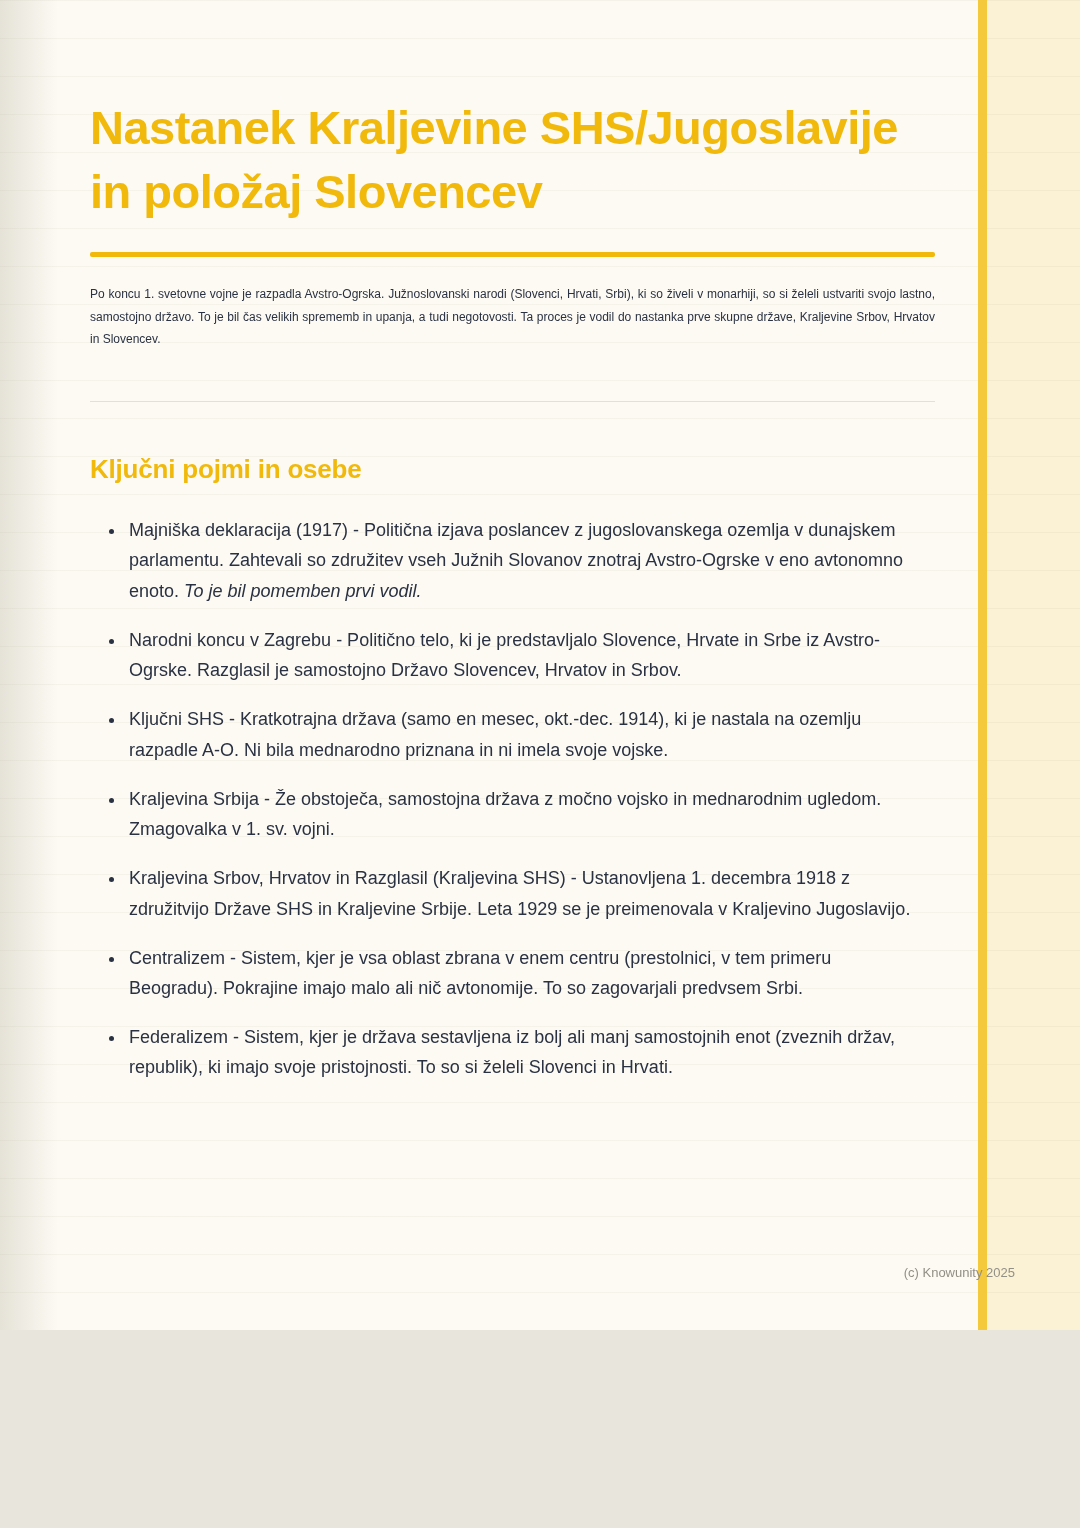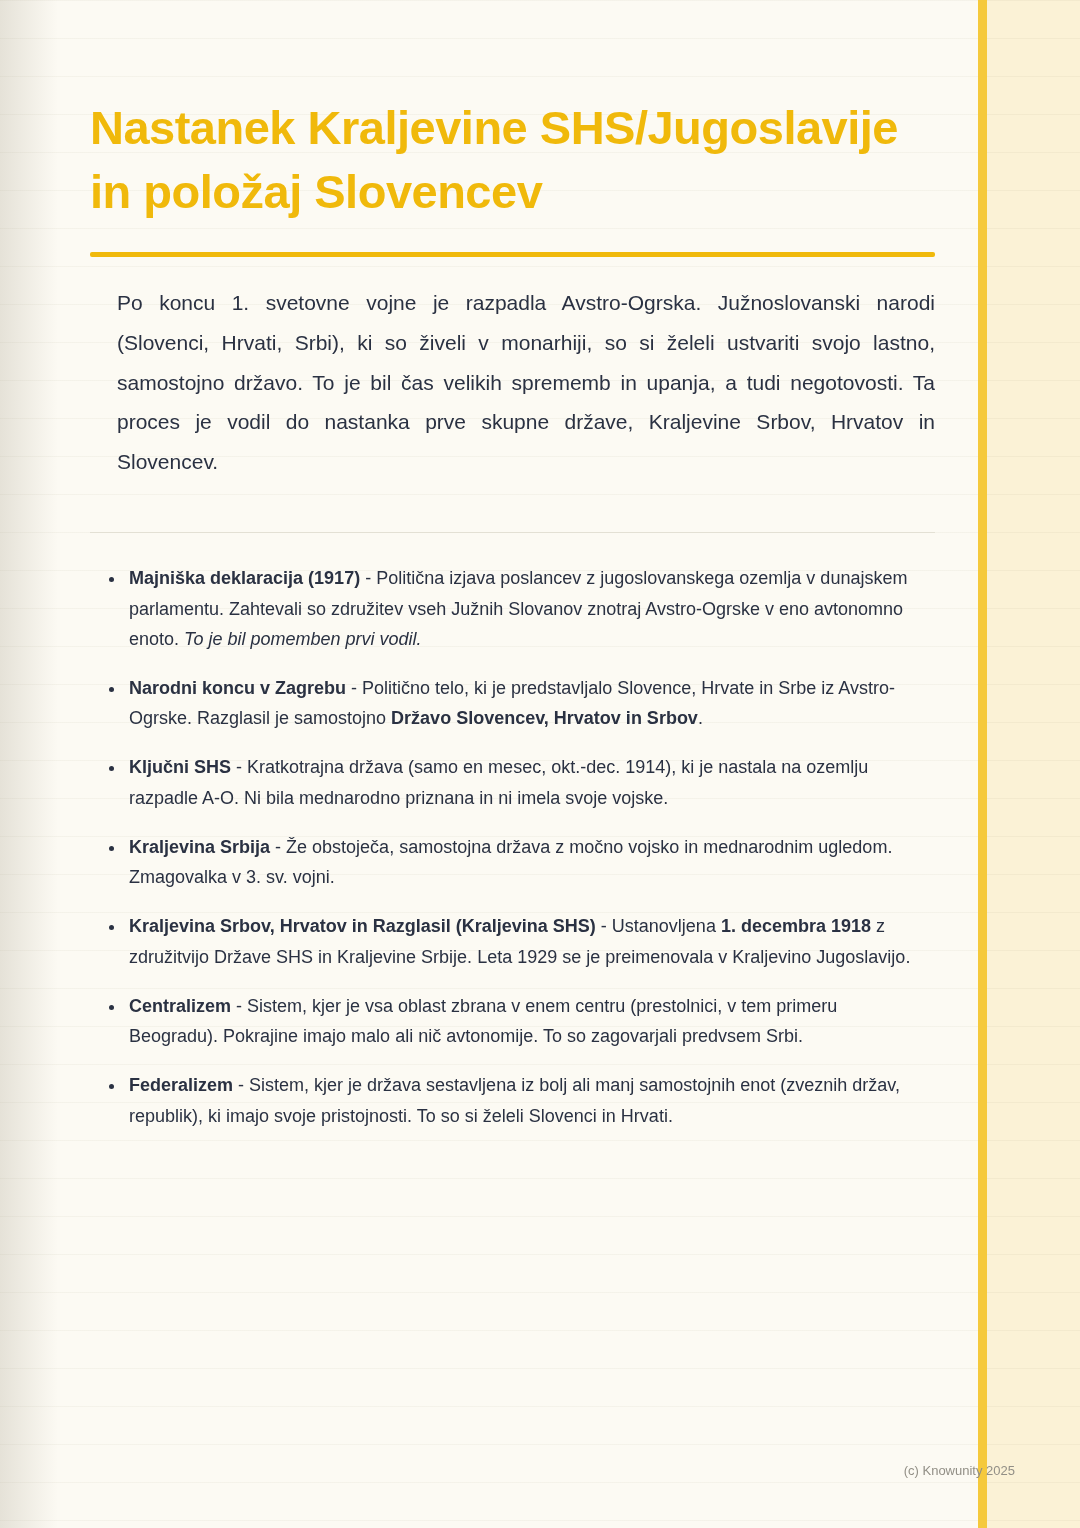--- a/index.html
+++ b/index.html
@@ -19,7 +19,7 @@
   .page{
     position:relative;
     width:1080px;
-    height:1528px;
+    height:1330px;
     background-color:var(--bg);
     background-image:repeating-linear-gradient(
       to bottom,

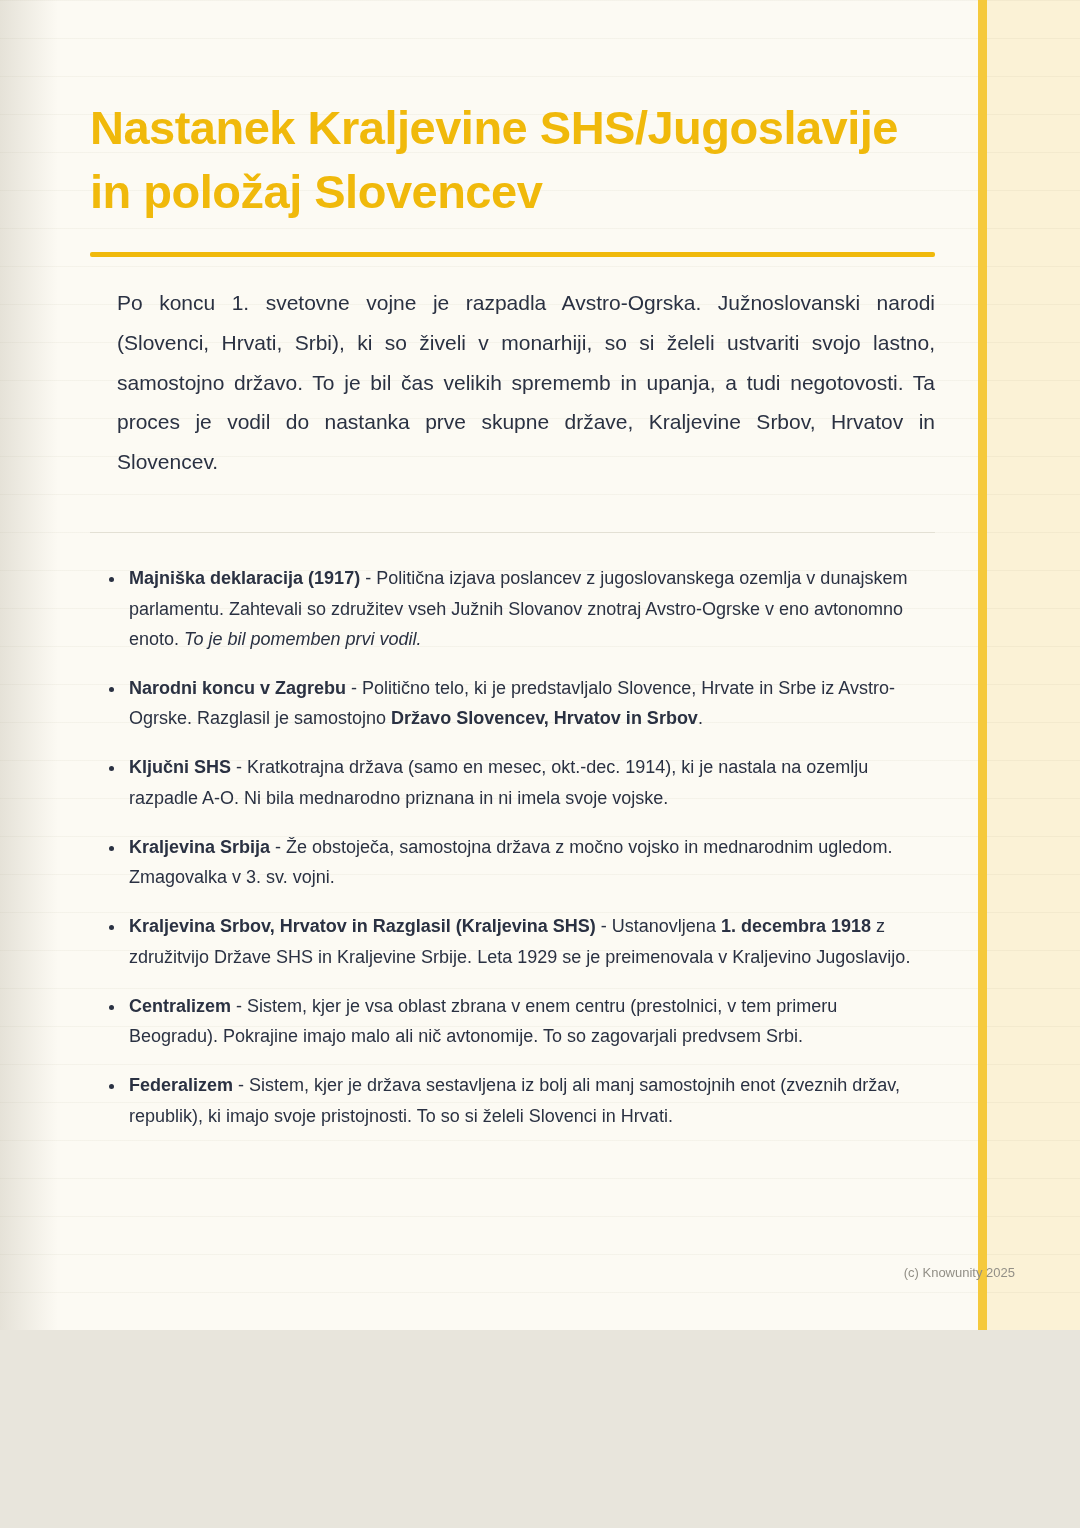--- a/index.html
+++ b/index.html
@@ -75,11 +75,10 @@
   .intro-heading{ margin-top:60px; }
   .intro-paragraph{
     margin-top:26px;
-    font-size:21px;
+    font-size:12px;
     line-height:1.9;
     color:var(--text);
     text-align:justify;
-    margin-left:27px;
   }
   hr.divider{
     border:none;

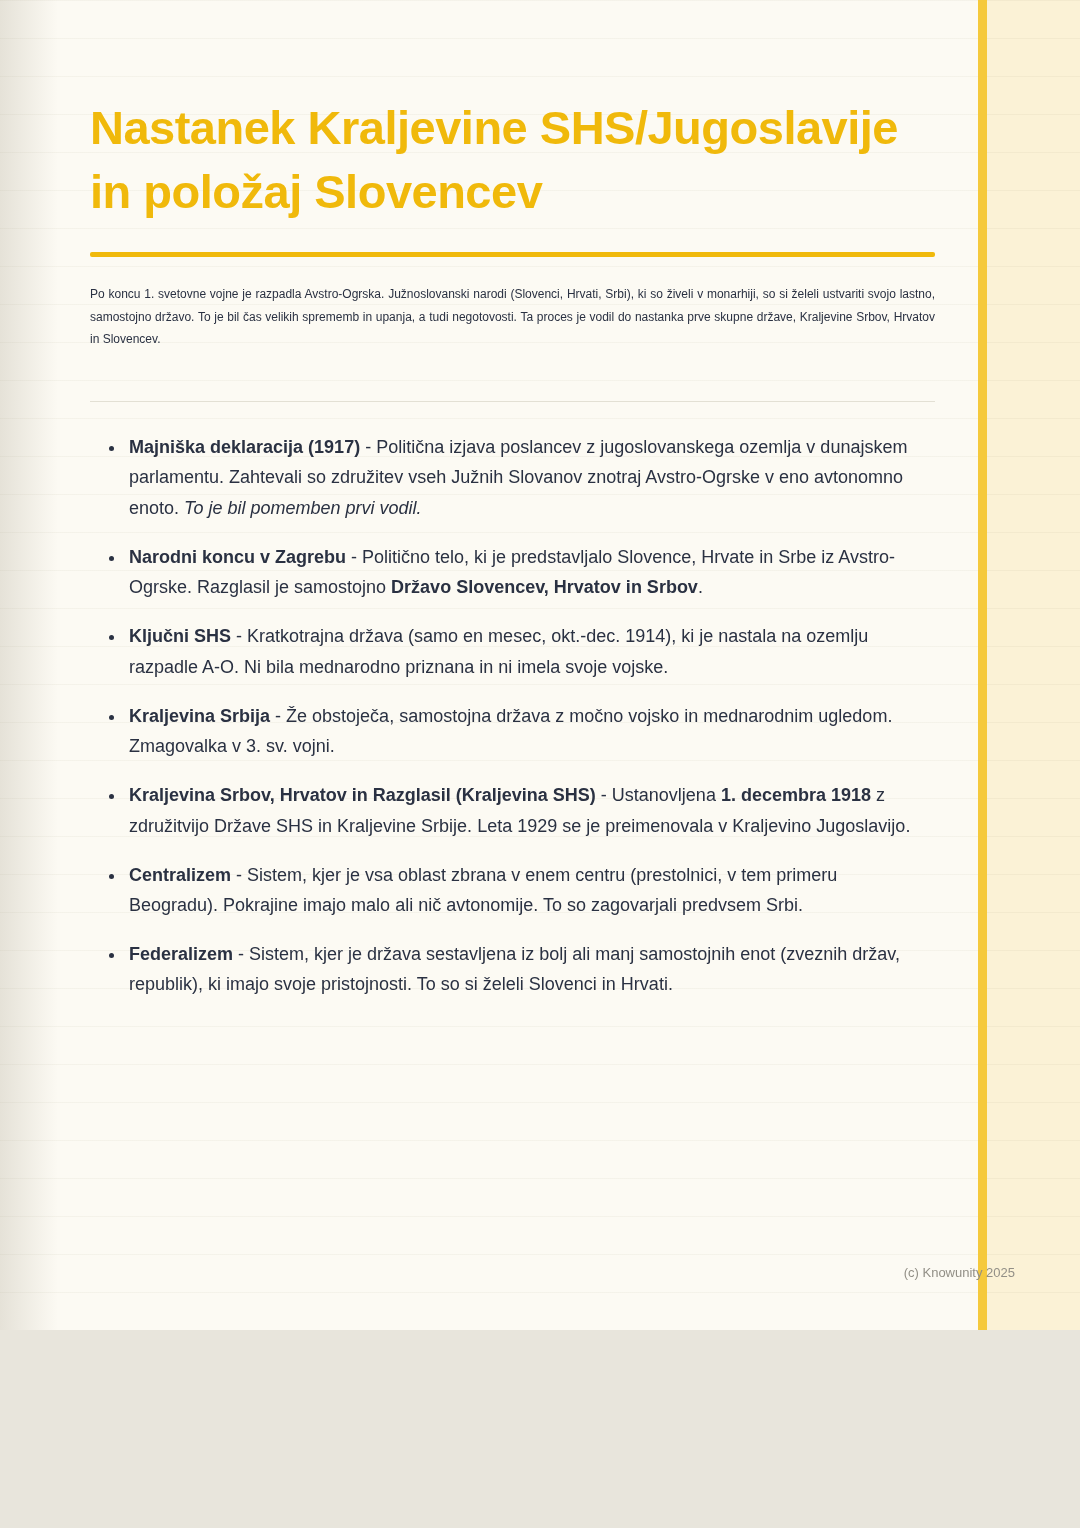--- a/index.html
+++ b/index.html
@@ -129,6 +129,7 @@
     <hr class="divider">
 
     <section>
+      <h2 class="terms-heading">Ključni pojmi in osebe</h2>
       <ul class="terms" id="terms-list">
           <li><span class="b">Majniška deklaracija (1917)</span><span> - Politična izjava poslancev z jugoslovanskega ozemlja v dunajskem parlamentu. Zahtevali so združitev vseh Južnih Slovanov znotraj Avstro-Ogrske v eno avtonomno enoto. </span><span class="i">To je bil pomemben prvi vodil.</span></li>
           <li><span class="b">Narodni koncu v Zagrebu</span><span> - Politično telo, ki je predstavljalo Slovence, Hrvate in Srbe iz Avstro-Ogrske. Razglasil je samostojno </span><span class="b">Državo Slovencev, Hrvatov in Srbov</span><span>.</span></li>

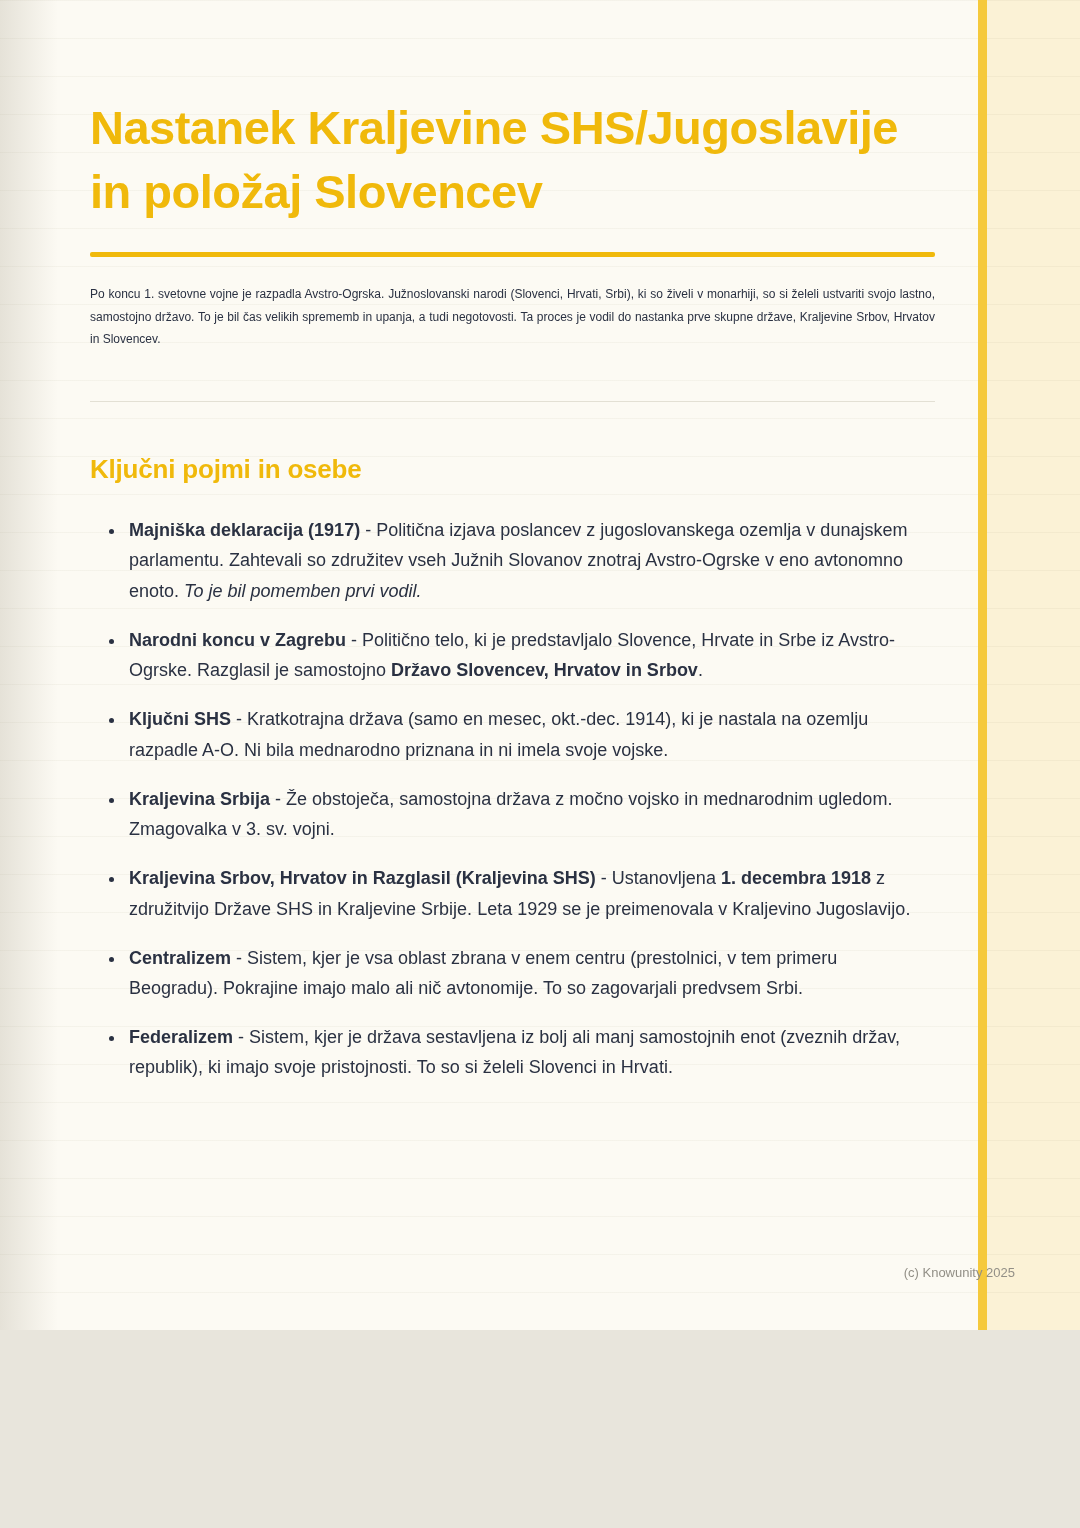--- a/index.html
+++ b/index.html
@@ -100,7 +100,7 @@
     padding-left:4px;
   }
   ul.terms li::marker{ color:var(--text); font-size:15px; }
-  .b{ font-weight:700; }
+  .b{ font-weight:400; }
   .i{ font-style:italic; }
   .footer-credit{
     position:absolute;

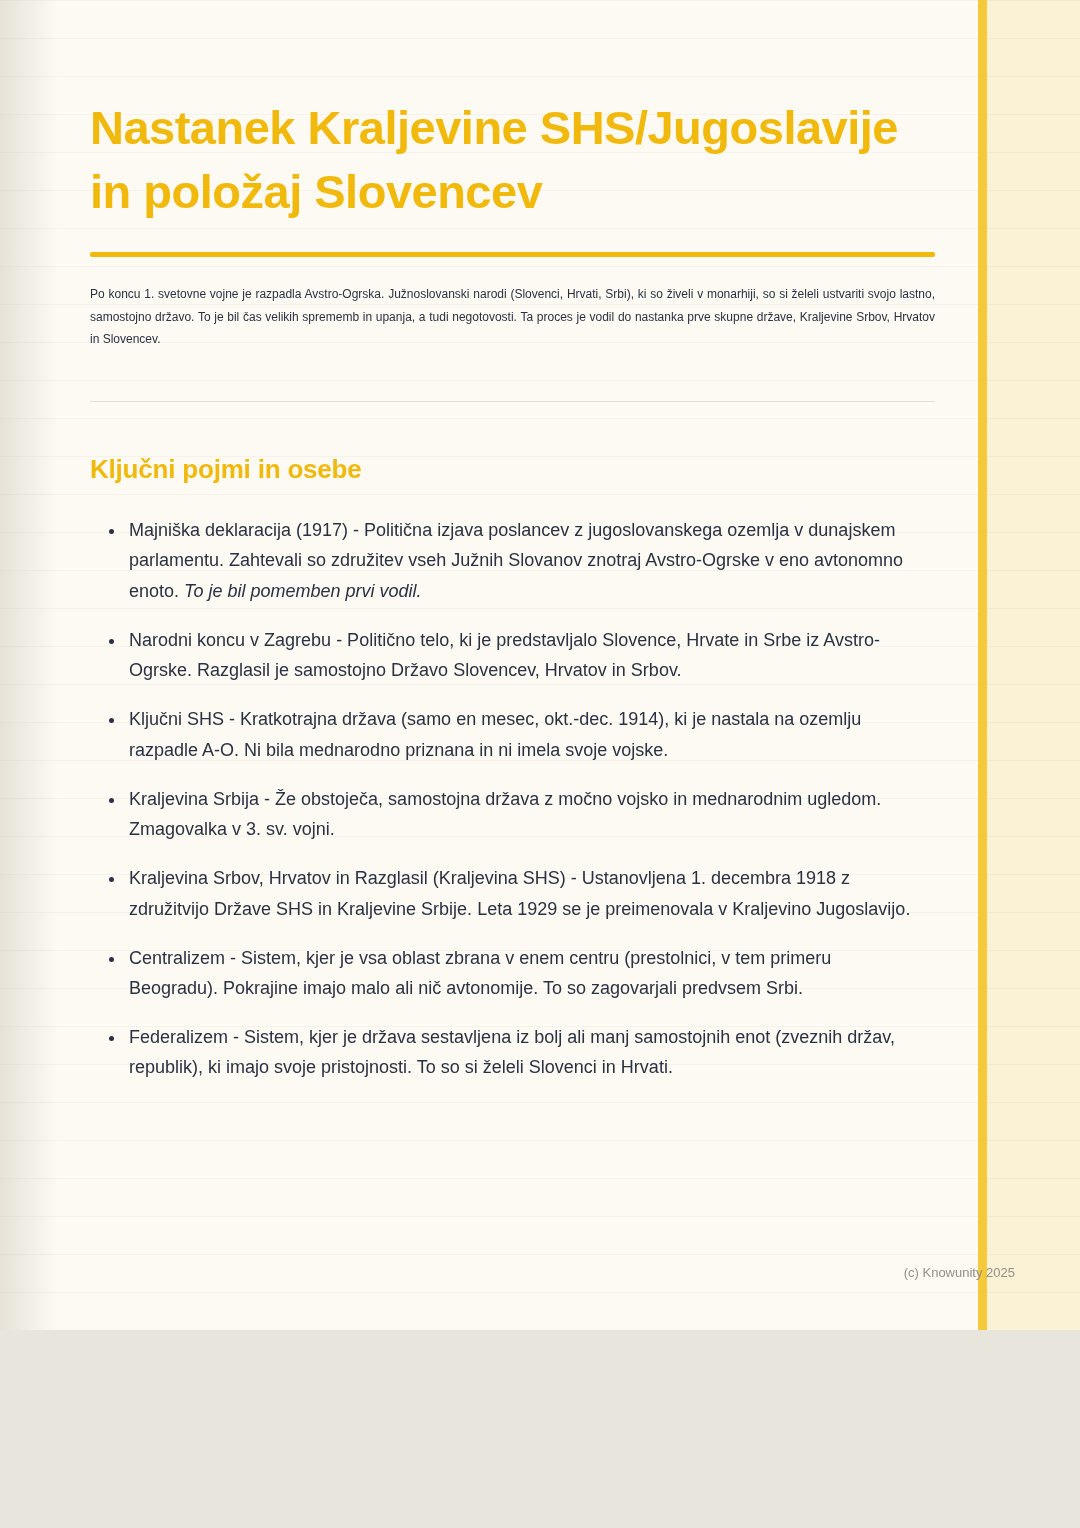--- a/index.html
+++ b/index.html
@@ -134,7 +134,7 @@
           <li><span class="b">Majniška deklaracija (1917)</span><span> - Politična izjava poslancev z jugoslovanskega ozemlja v dunajskem parlamentu. Zahtevali so združitev vseh Južnih Slovanov znotraj Avstro-Ogrske v eno avtonomno enoto. </span><span class="i">To je bil pomemben prvi vodil.</span></li>
           <li><span class="b">Narodni koncu v Zagrebu</span><span> - Politično telo, ki je predstavljalo Slovence, Hrvate in Srbe iz Avstro-Ogrske. Razglasil je samostojno </span><span class="b">Državo Slovencev, Hrvatov in Srbov</span><span>.</span></li>
           <li><span class="b">Ključni SHS</span><span> - Kratkotrajna država (samo en mesec, okt.-dec. 1914), ki je nastala na ozemlju razpadle A-O. Ni bila mednarodno priznana in ni imela svoje vojske.</span></li>
-          <li><span class="b">Kraljevina Srbija</span><span> - Že obstoječa, samostojna država z močno vojsko in mednarodnim ugledom. Zmagovalka v 3. sv. vojni.</span></li>
+          <li><span class="b">Kraljevina Srbija</span><span> - Že obstoječa, samostojna država z močno vojsko in mednarodnim ugledom. Zmagovalka v 1. sv. vojni.</span></li>
           <li><span class="b">Kraljevina Srbov, Hrvatov in Razglasil (Kraljevina SHS)</span><span> - Ustanovljena </span><span class="b">1. decembra 1918</span><span> z združitvijo Države SHS in Kraljevine Srbije. Leta 1929 se je preimenovala v Kraljevino Jugoslavijo.</span></li>
           <li><span class="b">Centralizem</span><span> - Sistem, kjer je vsa oblast zbrana v enem centru (prestolnici, v tem primeru Beogradu). Pokrajine imajo malo ali nič avtonomije. To so zagovarjali predvsem Srbi.</span></li>
           <li><span class="b">Federalizem</span><span> - Sistem, kjer je država sestavljena iz bolj ali manj samostojnih enot (zveznih držav, republik), ki imajo svoje pristojnosti. To so si želeli Slovenci in Hrvati.</span></li>

